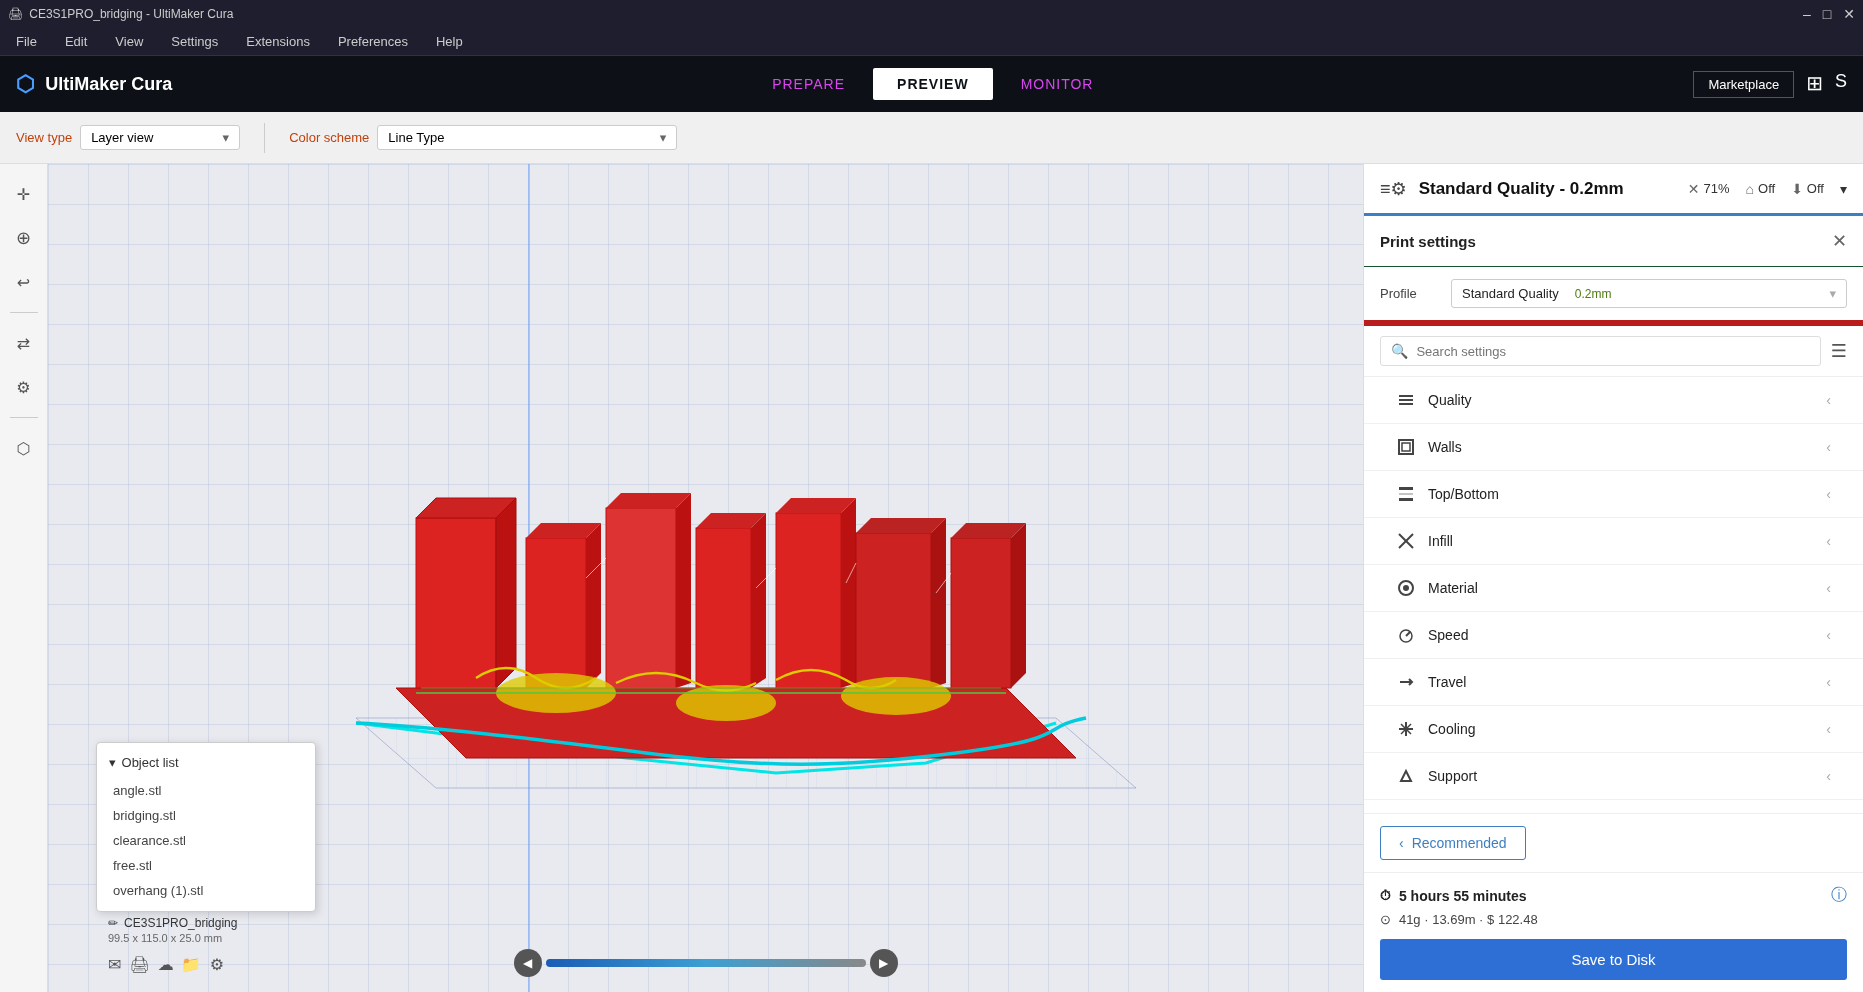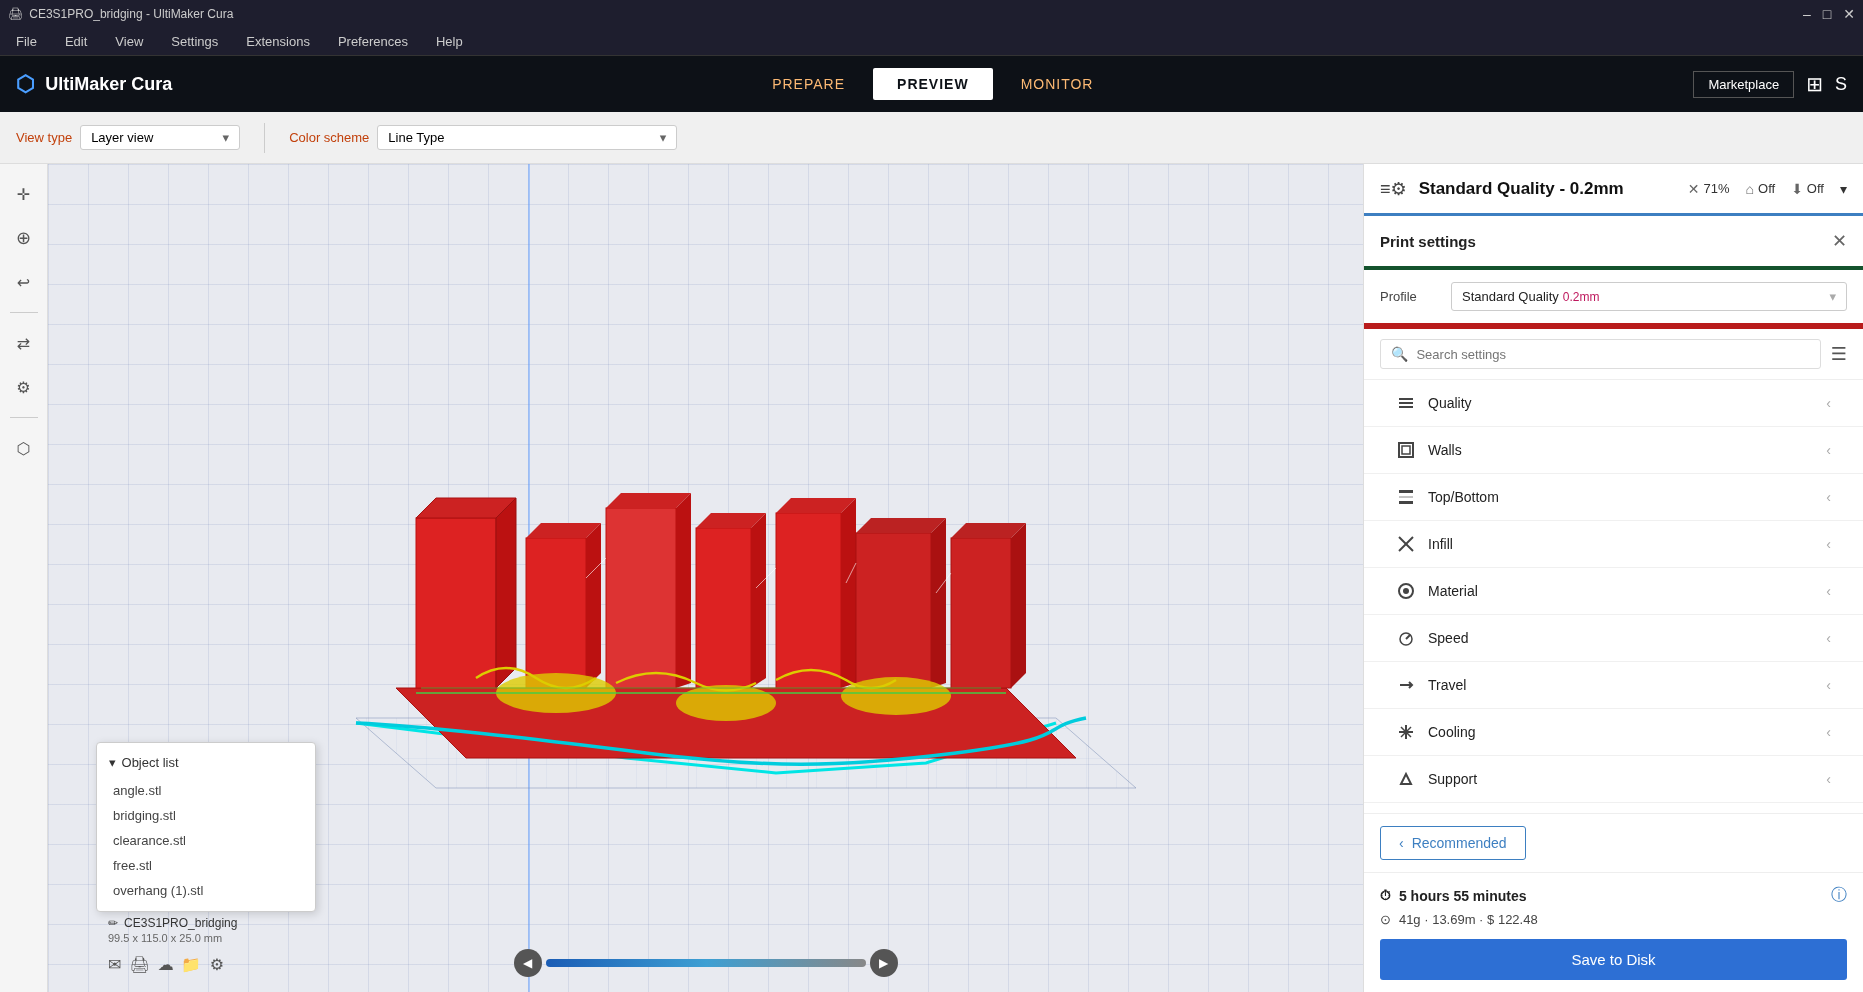--- a/index.html
+++ b/index.html
@@ -47,7 +47,7 @@
     #logo-icon { color: #4a9eff; font-size: 22px; }
     #nav-tabs { display: flex; gap: 4px; }
     .nav-tab {
-      color: #fdba74;
+      color: #d946ef;
       padding: 8px 24px;
       cursor: pointer;
       font-size: 14px;

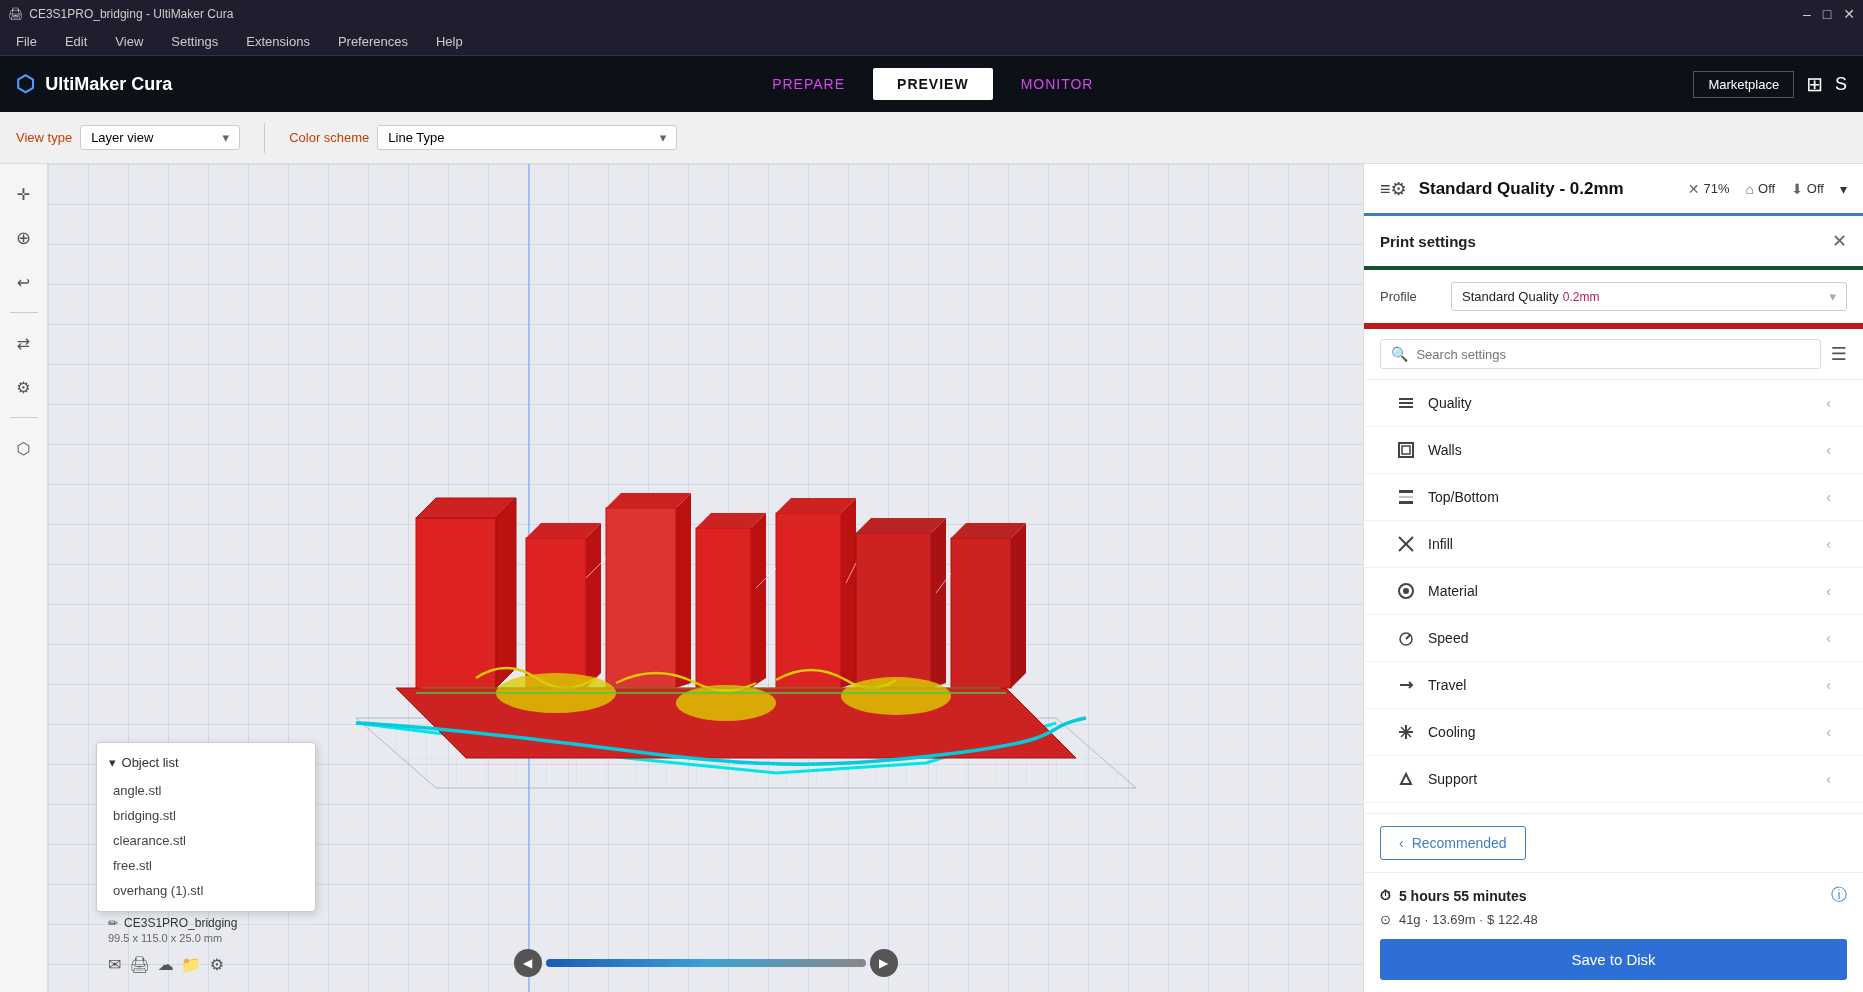--- a/index.html
+++ b/index.html
@@ -59,7 +59,7 @@
       color: #0d1117;
       font-weight: bold;
     }
-    #nav-right { display: flex; align-items: center; gap: 12px; color: white; font-size: 14px; }
+    #nav-right { display: flex; align-items: flex-start; gap: 12px; color: white; font-size: 14px; }
     #marketplace-btn {
       border: 1px solid #555;
       color: white;

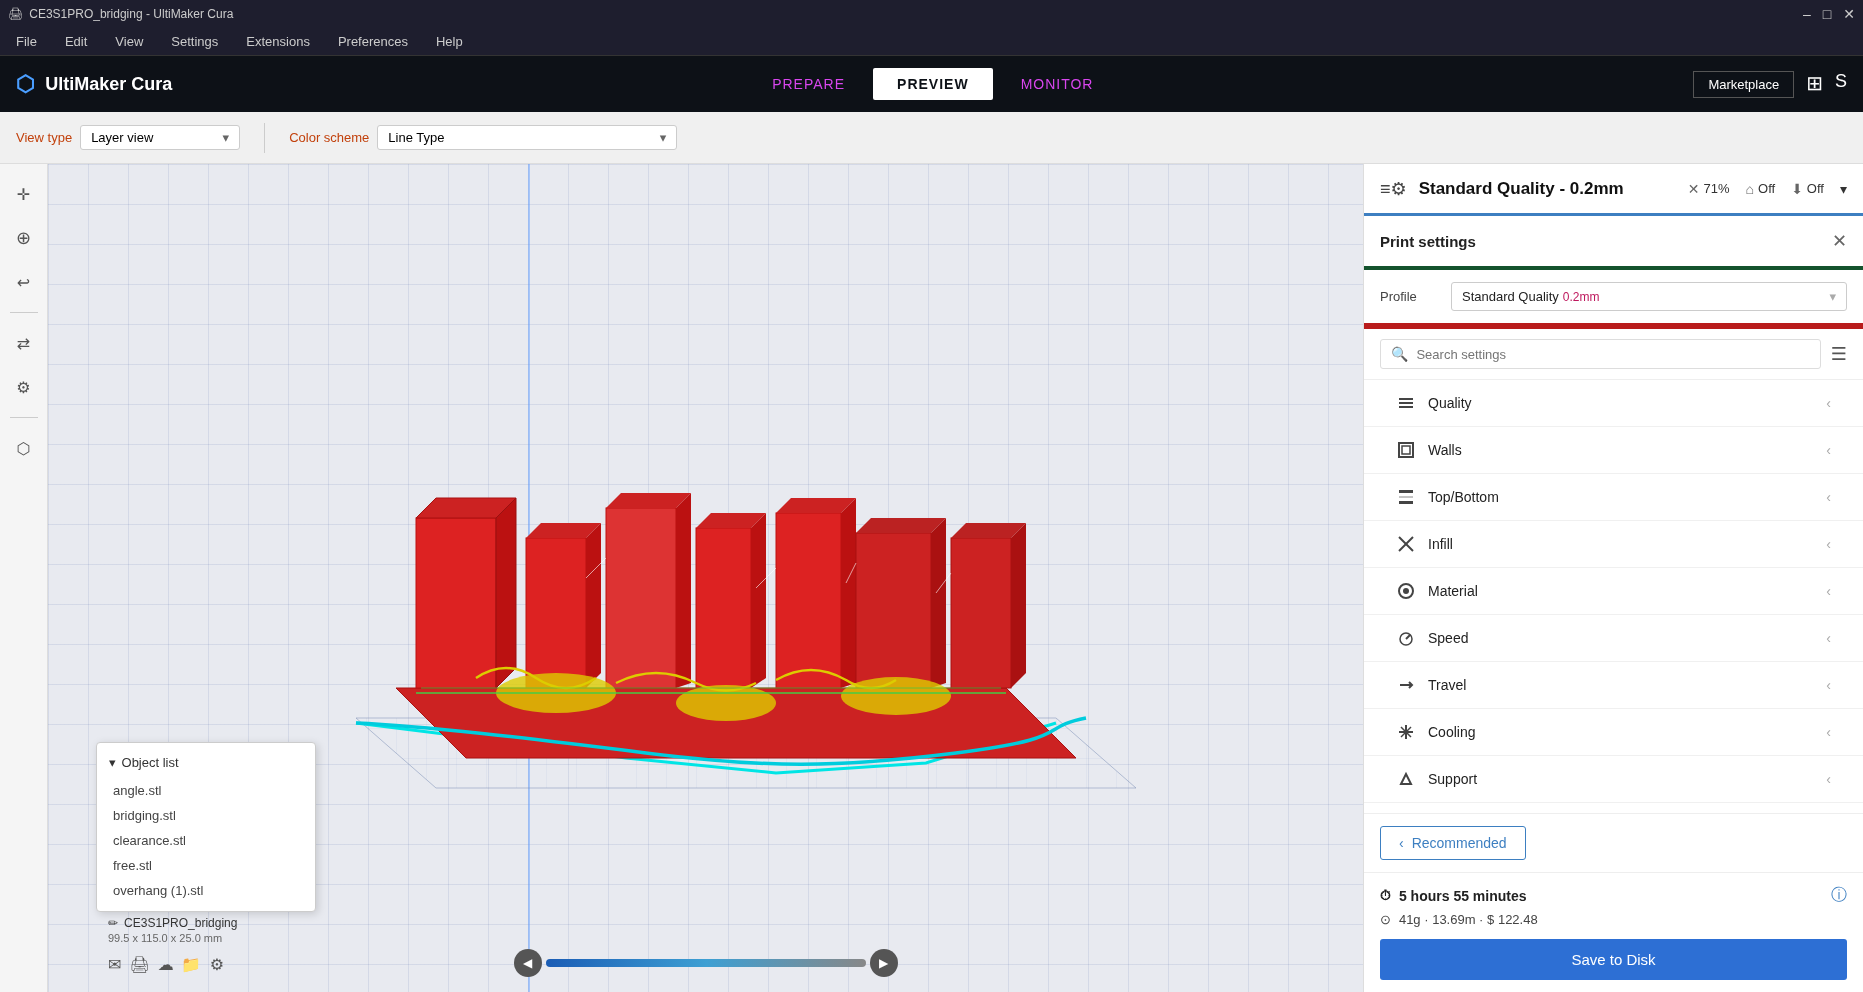--- a/index.html
+++ b/index.html
@@ -263,7 +263,7 @@
       align-items: center;
       justify-content: space-between;
       padding: 14px 16px;
-      border-bottom: 4px solid #14532d;
+      border-bottom: 1px solid #14532d;
       background: white;
     }
     #ps-title { font-size: 15px; font-weight: 600; color: #222; }

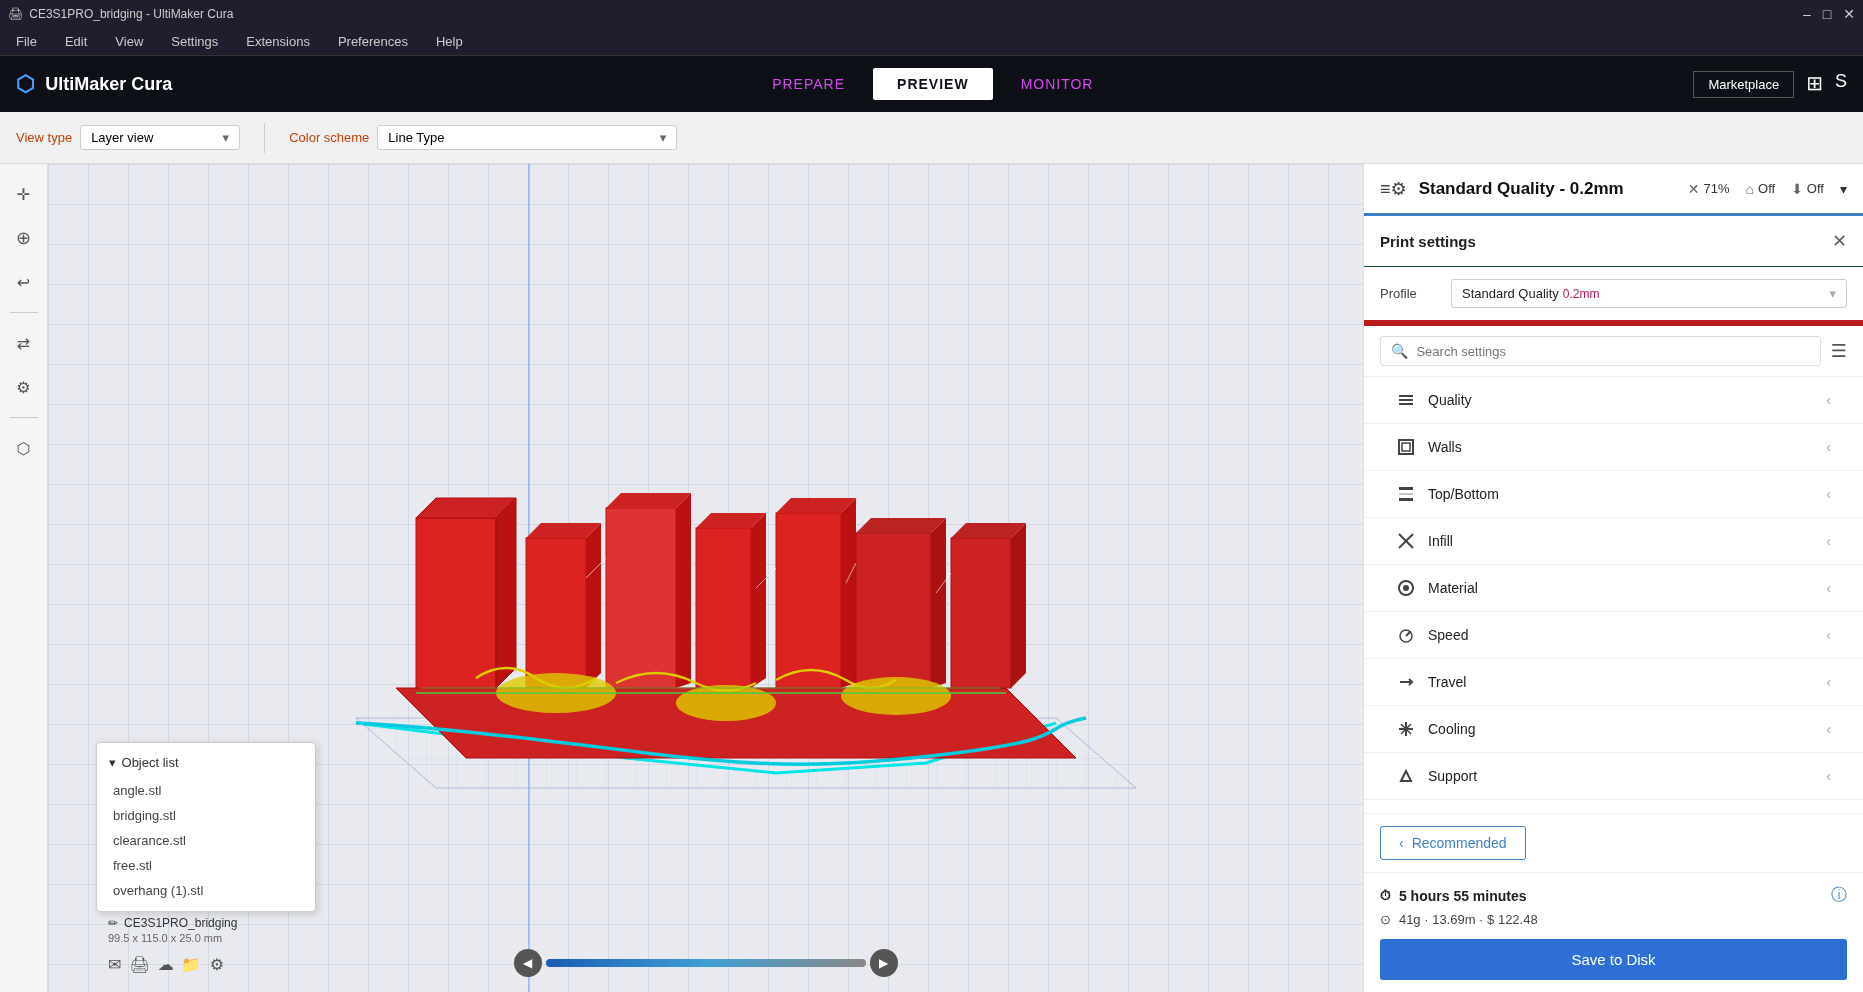--- a/index.html
+++ b/index.html
@@ -291,7 +291,7 @@
       justify-content: space-between;
     }
     #profile-select .profile-val { color: #222; }
-    #profile-select .profile-sub { color: #be185d; font-size: 12px; margin-left: 4px; }
+    #profile-select .profile-sub { color: #4d7c0f; font-size: 12px; margin-left: 16px; }
 
     
     #search-row {

